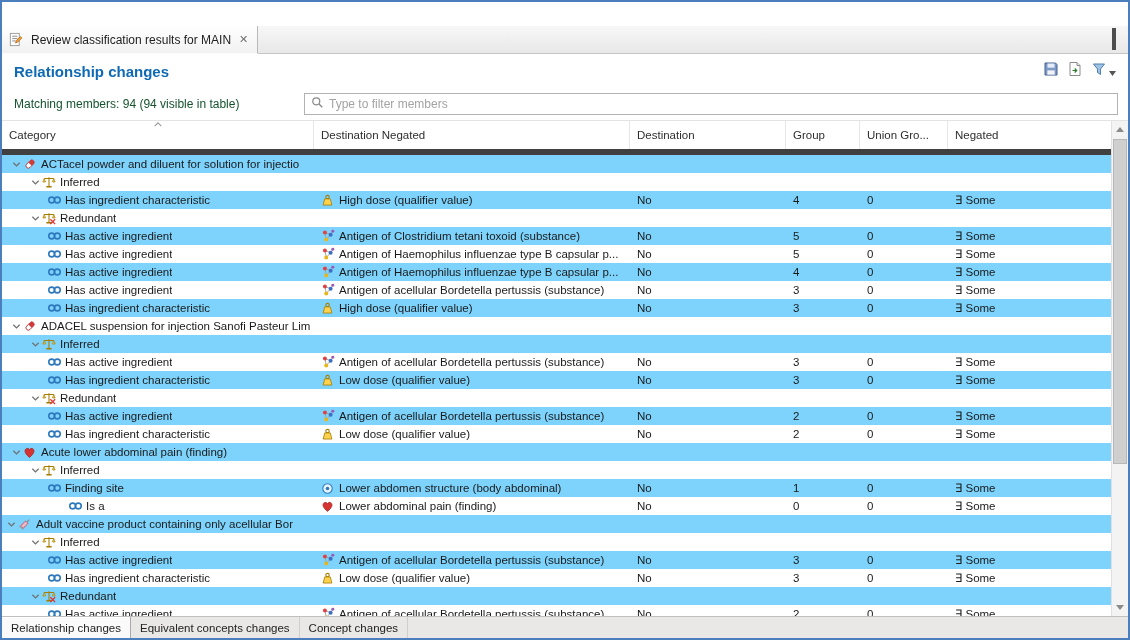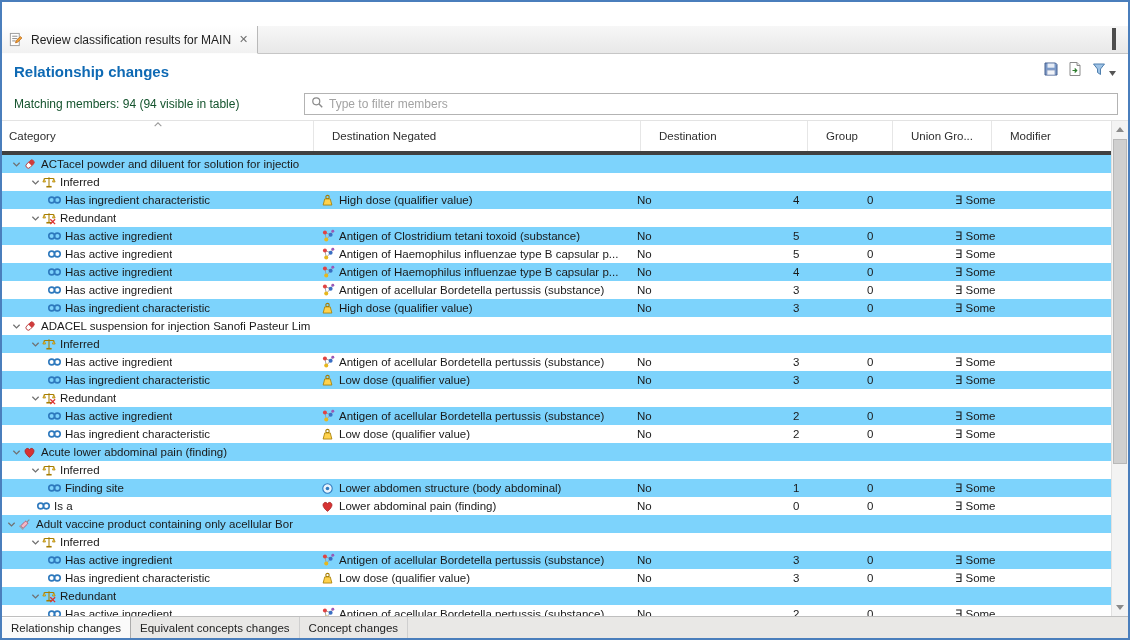--- a/index.html
+++ b/index.html
@@ -38,7 +38,7 @@
   
   .table { flex:1; position:relative; overflow:hidden; border-top:1px solid #e3e3e3; }
   .thead { display:grid; grid-template-columns:312px 316px 156px 74px 88px 1fr;
-           height:34px; border-bottom:4px solid #404040; margin-right:17px;gap:11px; }
+           height:34px; border-bottom:6px solid #404040; margin-right:17px; }
   .th { font-size:11.5px; color:#2e2e2e; display:flex; align-items:center; padding-left:7px;
         border-right:1px solid #e6e6e6; position:relative; background:#fff; overflow:hidden;
         white-space:nowrap; }

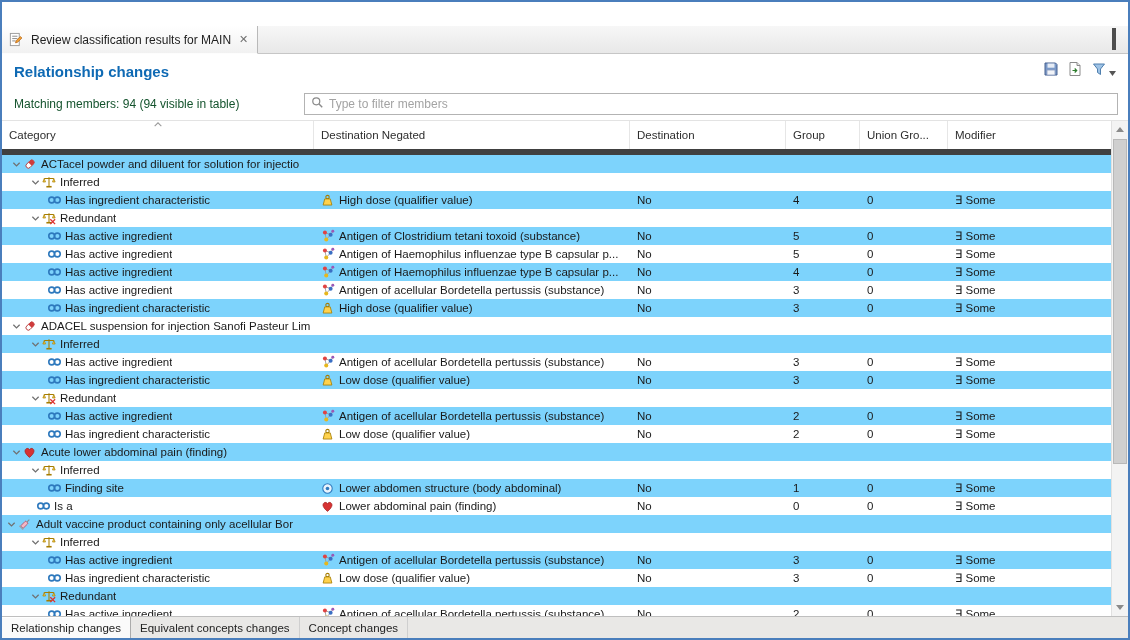--- a/index.html
+++ b/index.html
@@ -153,7 +153,7 @@
           <span>Union Gro...</span>
         </div>
         <div class="th">
-          <span>Modifier</span>
+          <span>Negated</span>
         </div>
       </div>
     <div class="tbody">

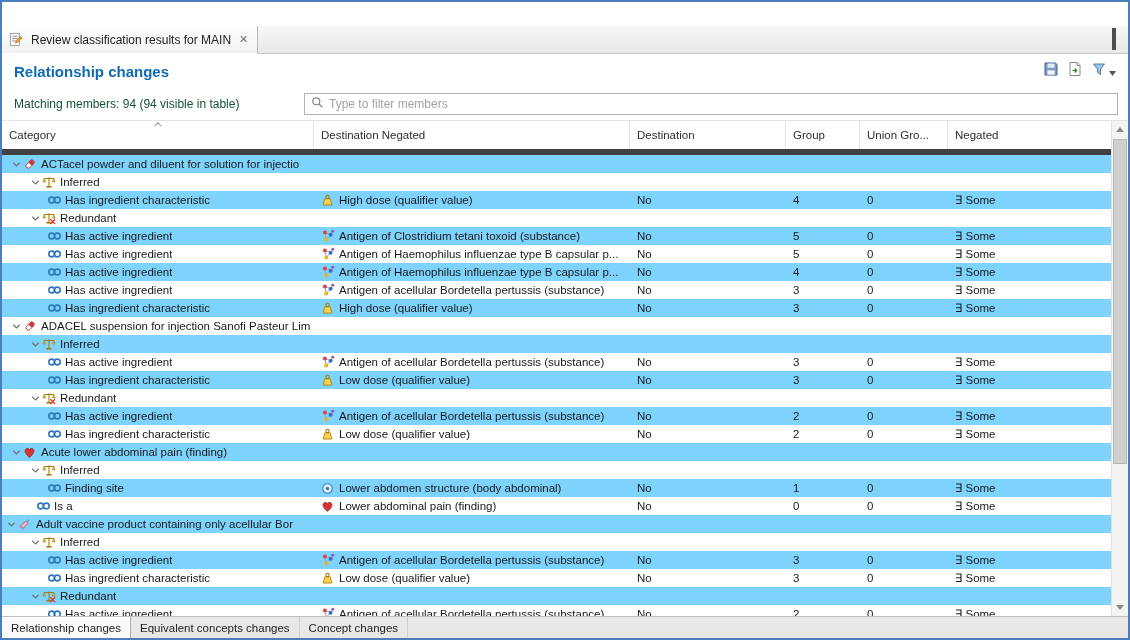--- a/index.html
+++ b/index.html
@@ -646,7 +646,7 @@
           <div class="td">∃ Some</div>
         </div>
         <div class="tr">
-          <div class="td cat" style="padding-left:34px">
+          <div class="td cat" style="padding-left:66px">
             <span class="ric">
               <svg width="15" height="10" viewBox="0 0 16 10">
                 <circle cx="5" cy="5" r="3.1" fill="none" stroke="#2e79bd" stroke-width="1.7"></circle>

